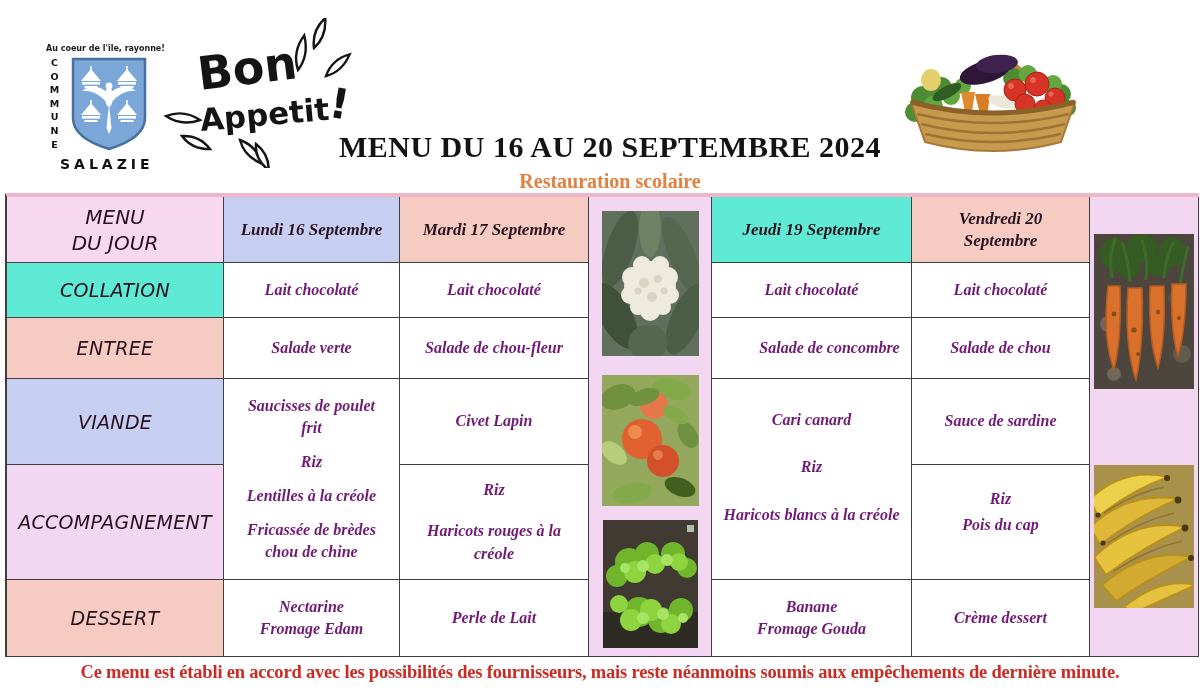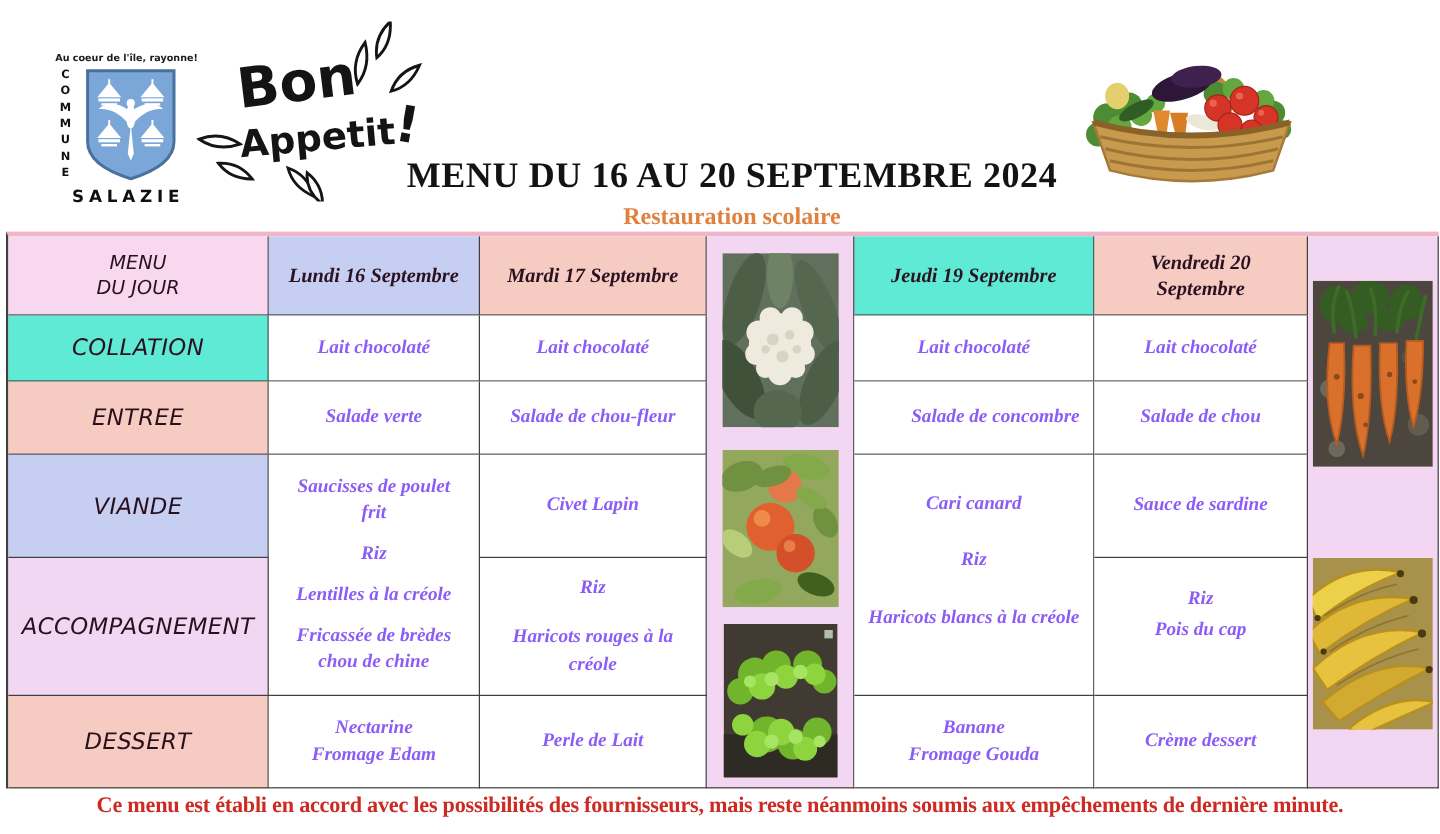--- a/index.html
+++ b/index.html
@@ -37,7 +37,7 @@
   .bg-corner{background:#f8d8ef;}
 
   .rowlabel{font-family:"DejaVu Sans",sans-serif;font-style:italic;font-size:19px;color:#2a0f1d;letter-spacing:0.3px;}
-  .corner-label{font-family:"DejaVu Sans",sans-serif;font-style:italic;font-size:16px;color:#2a0f1d;line-height:1.3;}
+  .corner-label{font-family:"DejaVu Sans",sans-serif;font-style:italic;font-size:20px;color:#2a0f1d;line-height:1.3;}
   .dayhead{font-size:17px;font-weight:bold;font-style:italic;color:#2b1220;line-height:1.25;}
   .narrow{width:118px;}
   .menu-text{font-size:16px;font-weight:bold;font-style:italic;color:#8b5cf6;line-height:1.4;padding:0 6px;}

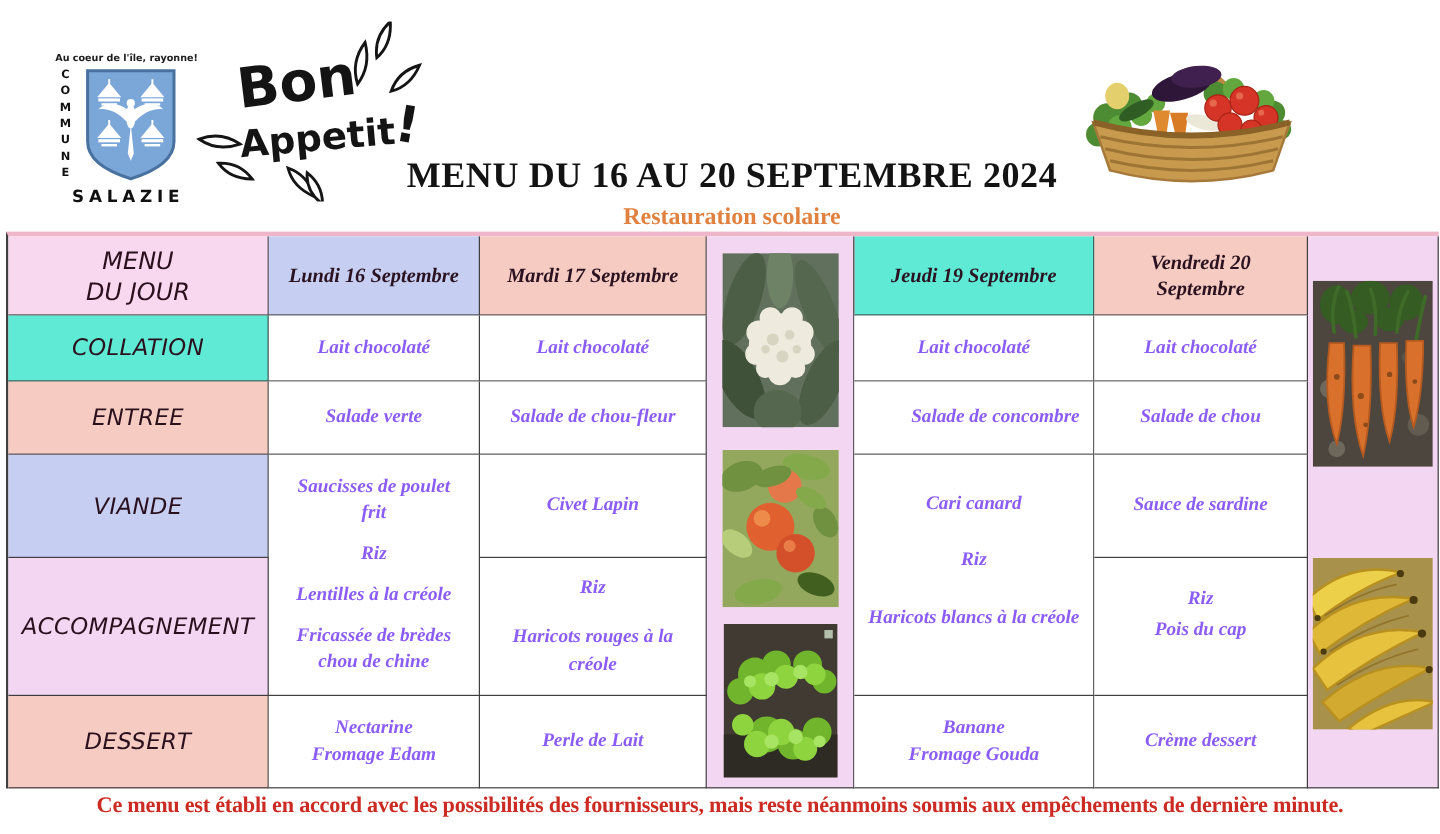--- a/index.html
+++ b/index.html
@@ -40,7 +40,7 @@
   .corner-label{font-family:"DejaVu Sans",sans-serif;font-style:italic;font-size:20px;color:#2a0f1d;line-height:1.3;}
   .dayhead{font-size:17px;font-weight:bold;font-style:italic;color:#2b1220;line-height:1.25;}
   .narrow{width:118px;}
-  .menu-text{font-size:16px;font-weight:bold;font-style:italic;color:#8b5cf6;line-height:1.4;padding:0 6px;}
+  .menu-text{font-size:16px;font-weight:bold;font-style:italic;color:#701a75;line-height:1.4;padding:0 6px;}
   .cell.spread{justify-content:space-evenly;padding:4px 11px;}
   .cell.topstart{justify-content:flex-start;padding-top:30px;gap:25px;}
   .cell.topstart-sm{justify-content:flex-start;padding-top:23px;gap:4px;}

